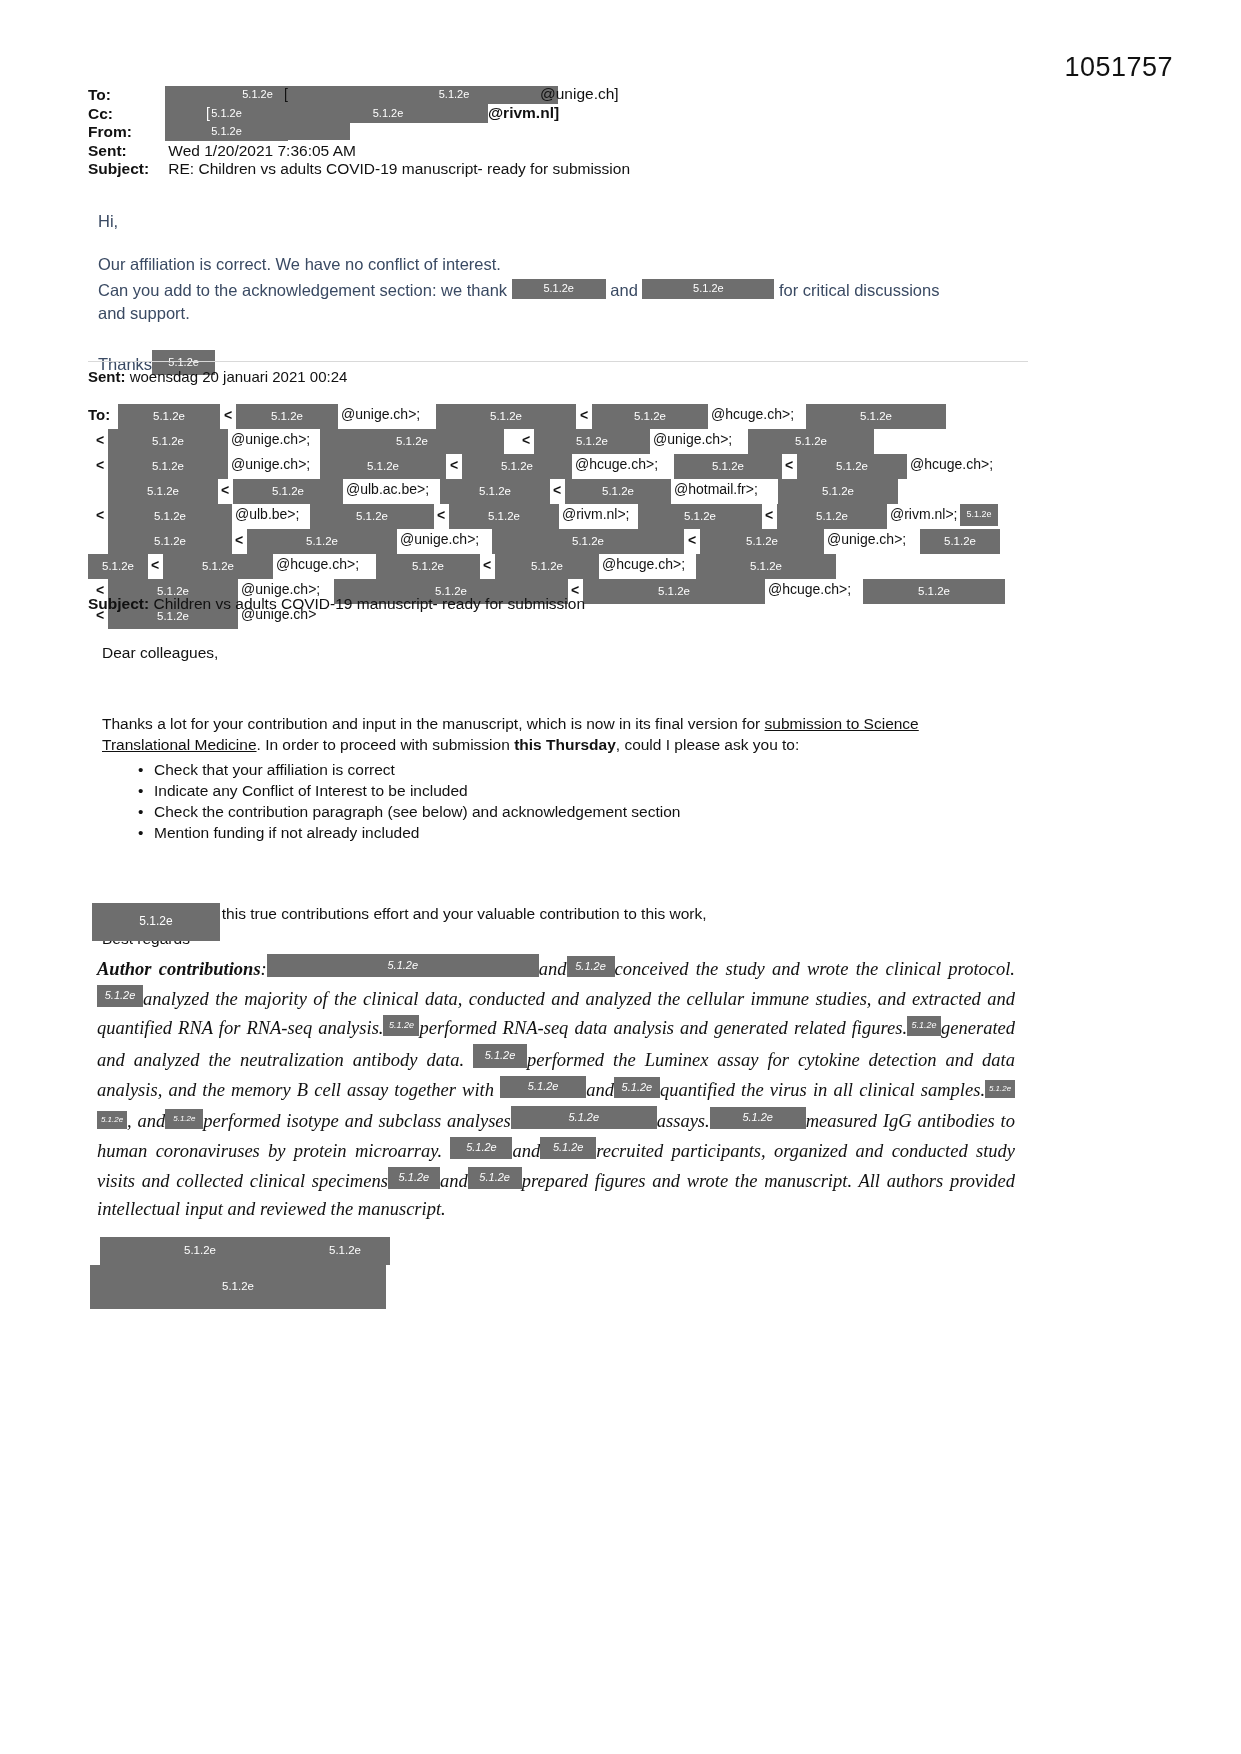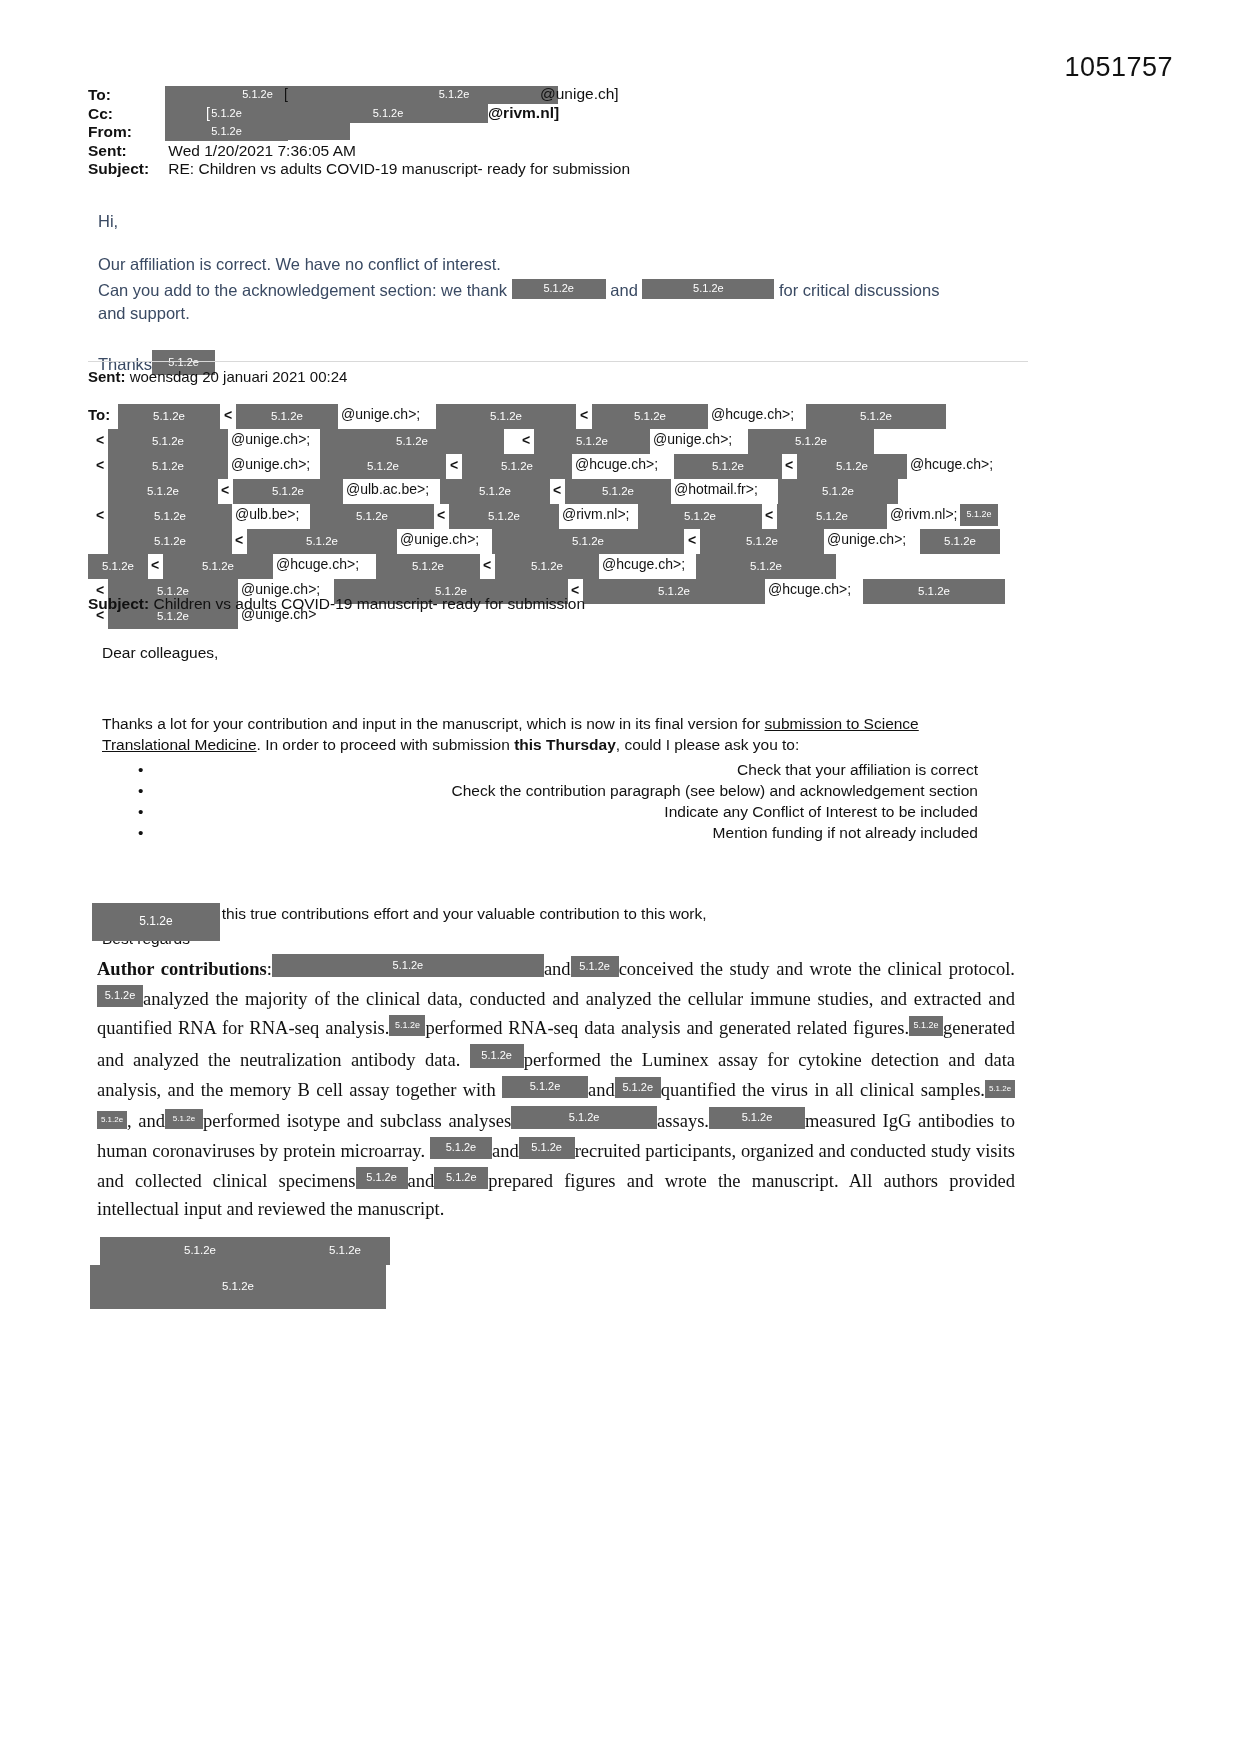--- a/index.html
+++ b/index.html
@@ -185,7 +185,6 @@
   .blist li {
     position: relative;
     line-height: 21px;
-    text-align: right;
   }
   .blist li::before {
     content: "\2022";

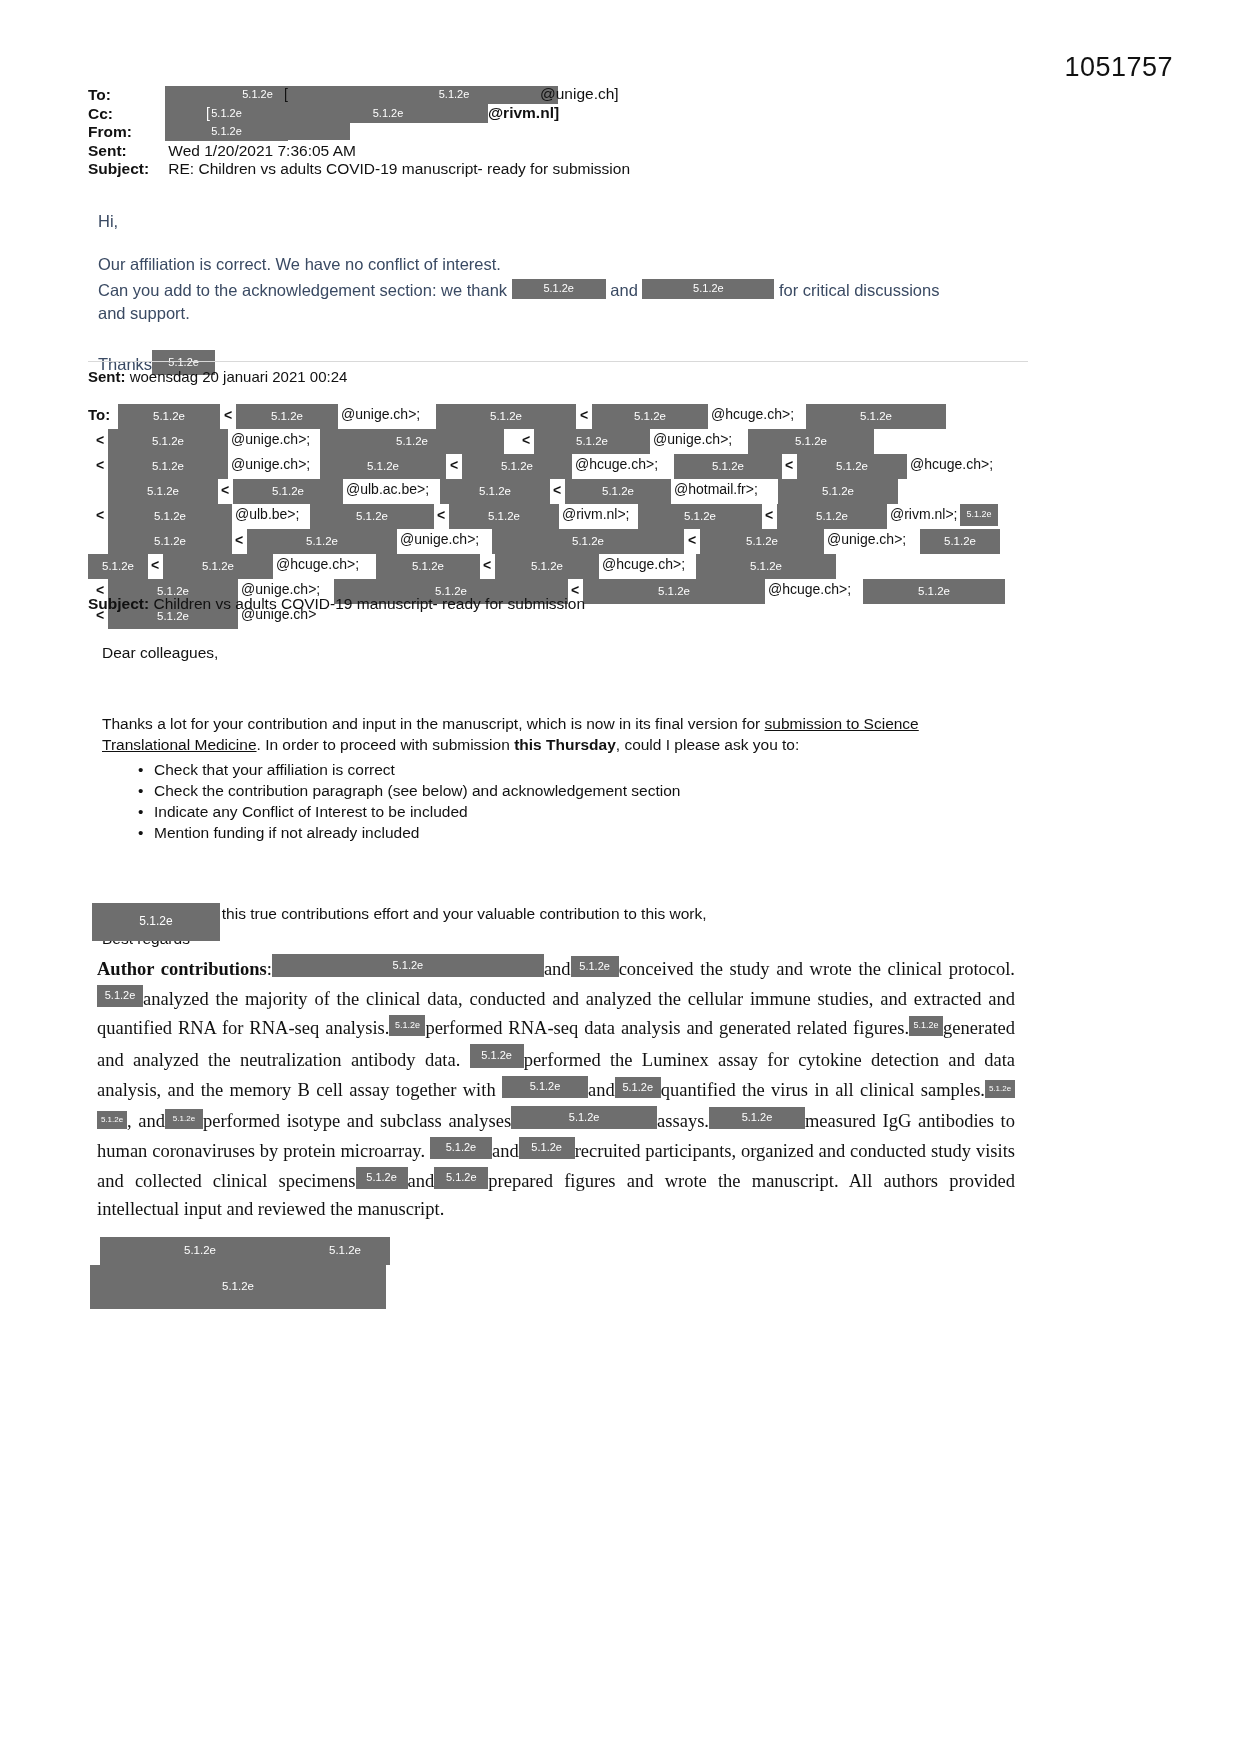--- a/index.html
+++ b/index.html
@@ -411,8 +411,8 @@
     <p><span>Thanks a lot for your contribution and input in the manuscript, which is now in its final version for </span><u>submission to Science Translational Medicine</u><span>.  In order to proceed with submission </span><b>this Thursday</b><span>, could I please ask you to:</span></p>
     <ul class="blist">
       <li>Check that your affiliation is correct</li>
+      <li>Indicate any Conflict of Interest to be included</li>
       <li>Check the contribution paragraph (see below) and acknowledgement section</li>
-      <li>Indicate any Conflict of Interest to be included</li>
       <li>Mention funding if not already included</li>
     </ul>
     <div class="gap"></div>

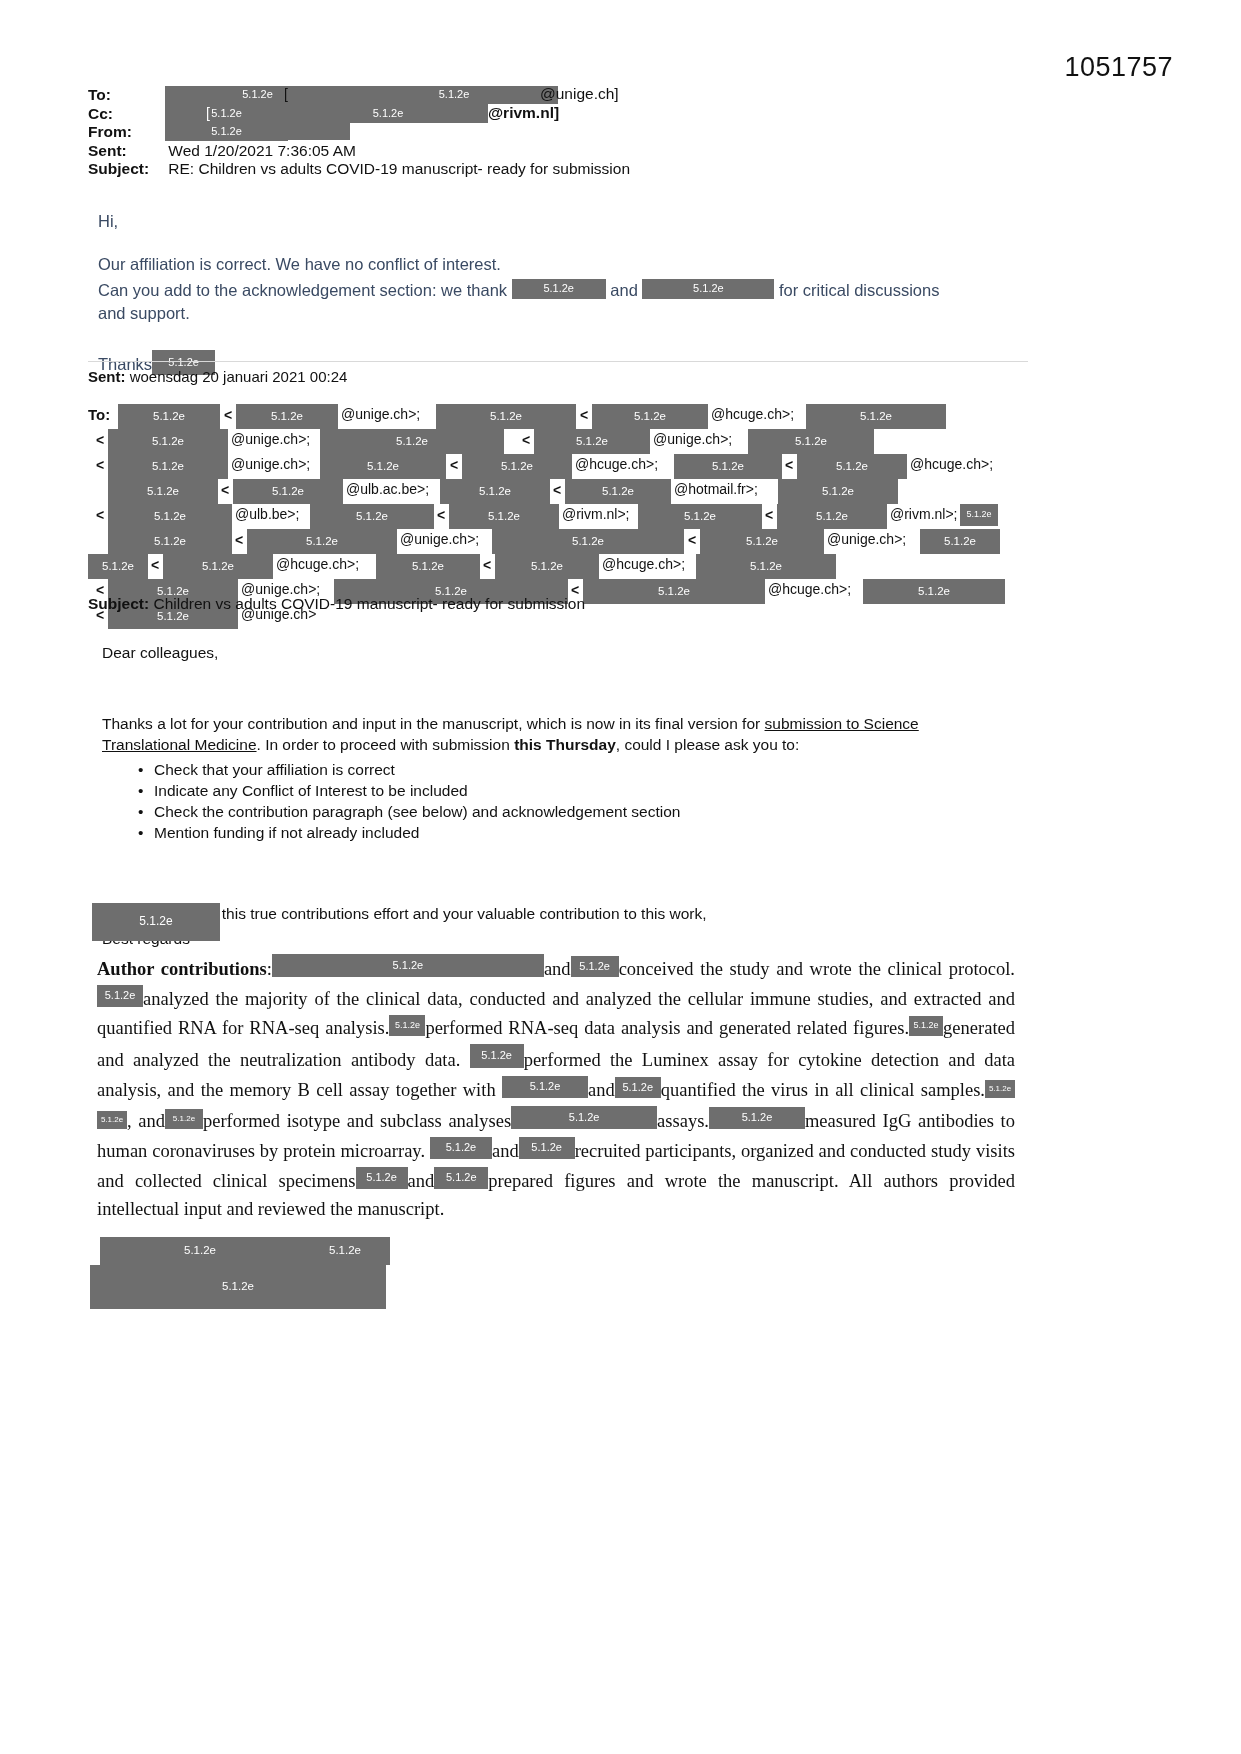--- a/index.html
+++ b/index.html
@@ -210,6 +210,7 @@
     line-height: 28px;
     color: #111;
     text-align: justify;
+    font-style: italic;
   }
   .contrib .hl { font-weight: bold; }
   .contrib .rd {

